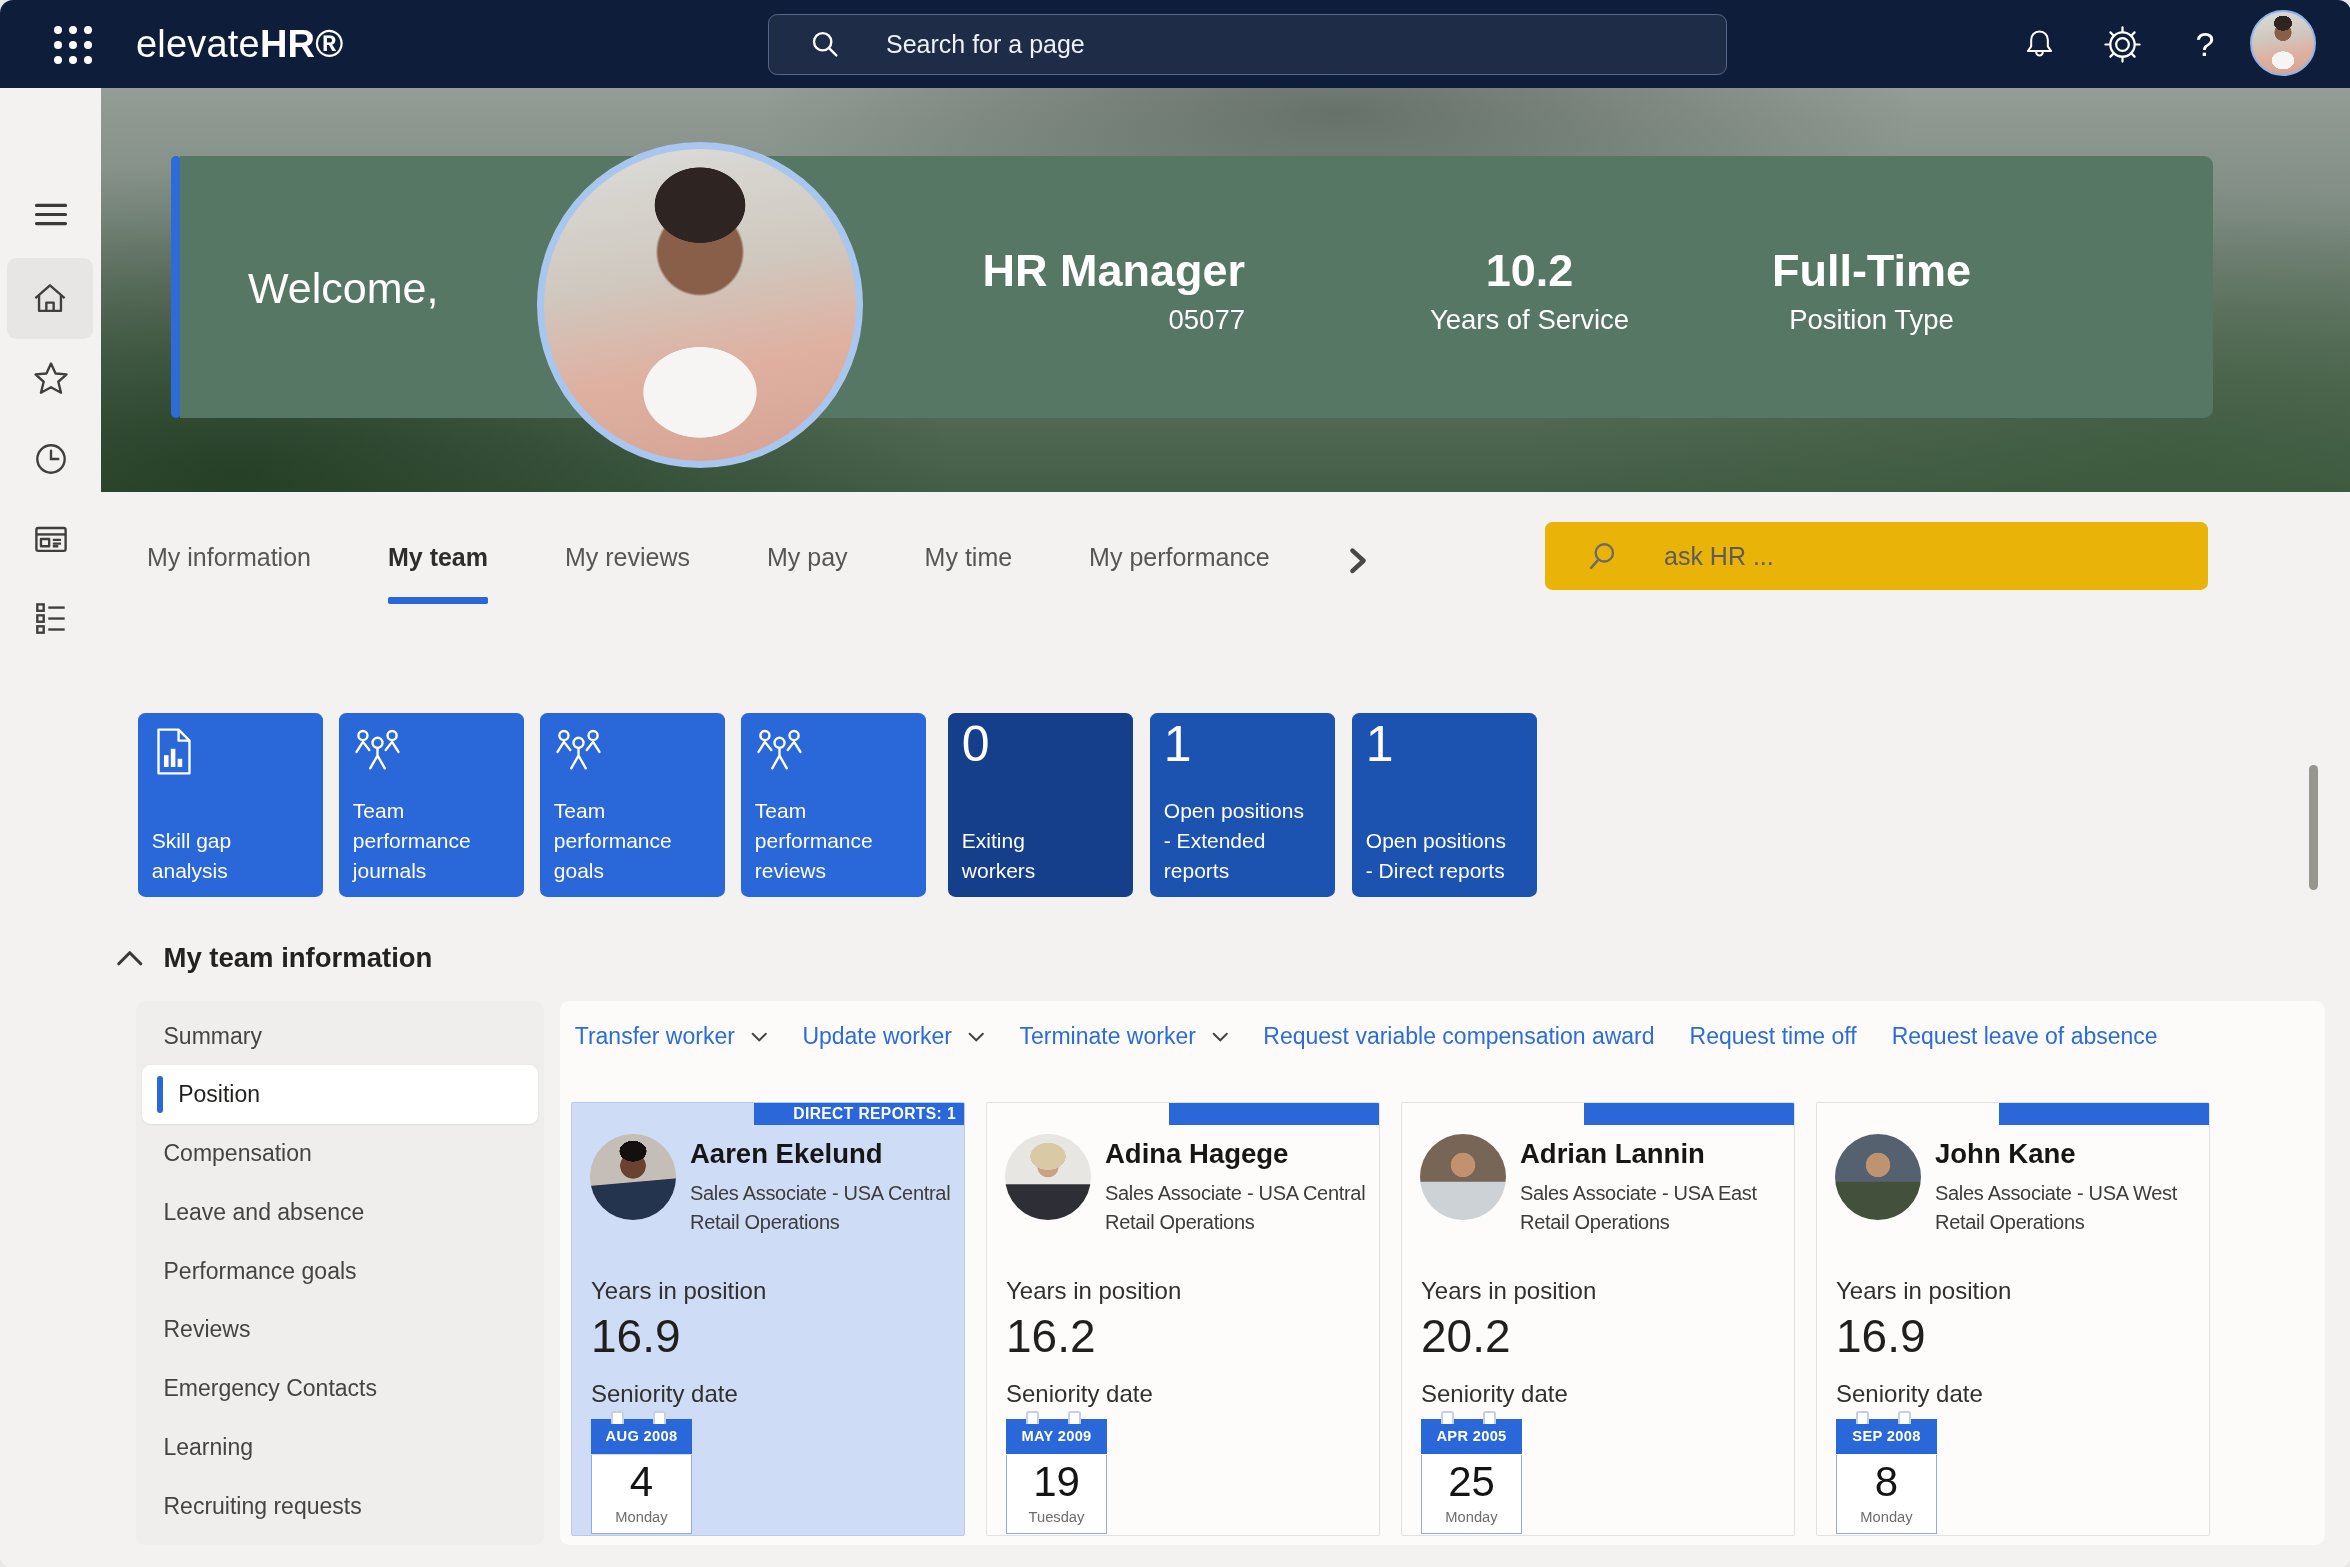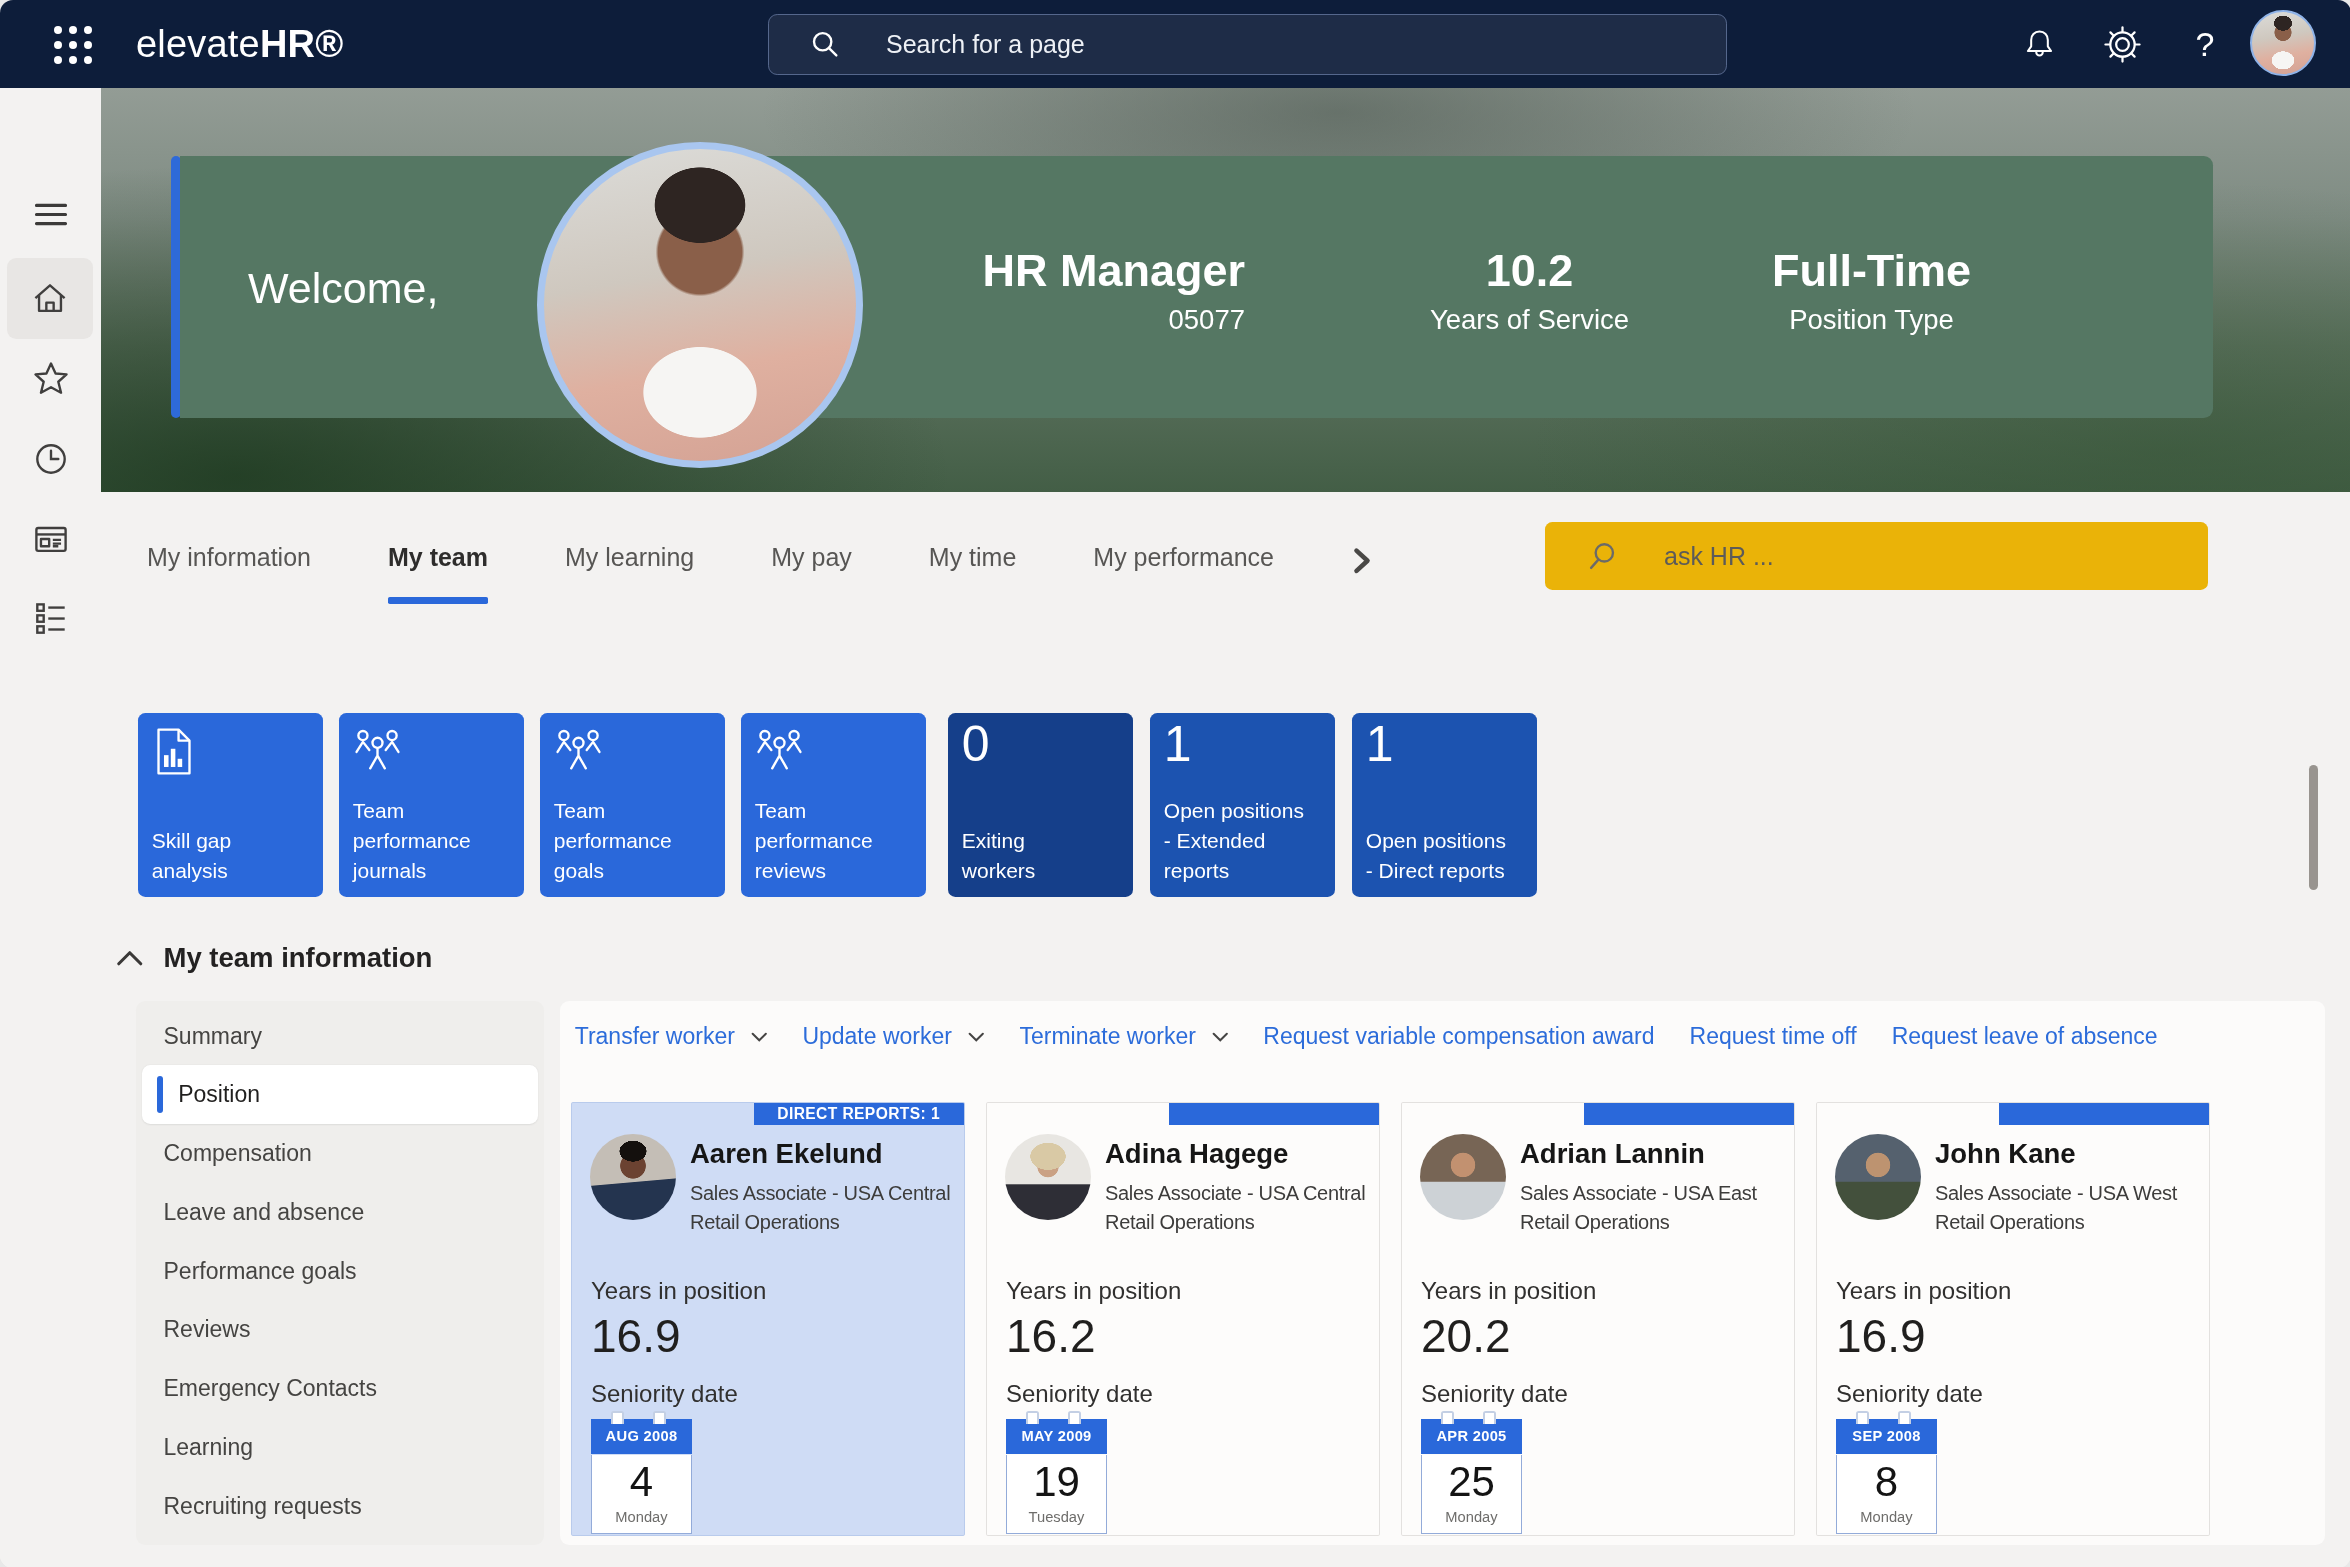--- a/index.html
+++ b/index.html
@@ -243,7 +243,7 @@
   <div class="tabs">
     <div class="tab"><span>My information</span></div>
     <div class="tab active"><span>My team</span><i></i></div>
-    <div class="tab"><span>My learning</span></div>
+    <div class="tab"><span>My reviews</span></div>
     <div class="tab"><span>My pay</span></div>
     <div class="tab"><span>My time</span></div>
     <div class="tab"><span>My performance</span></div>

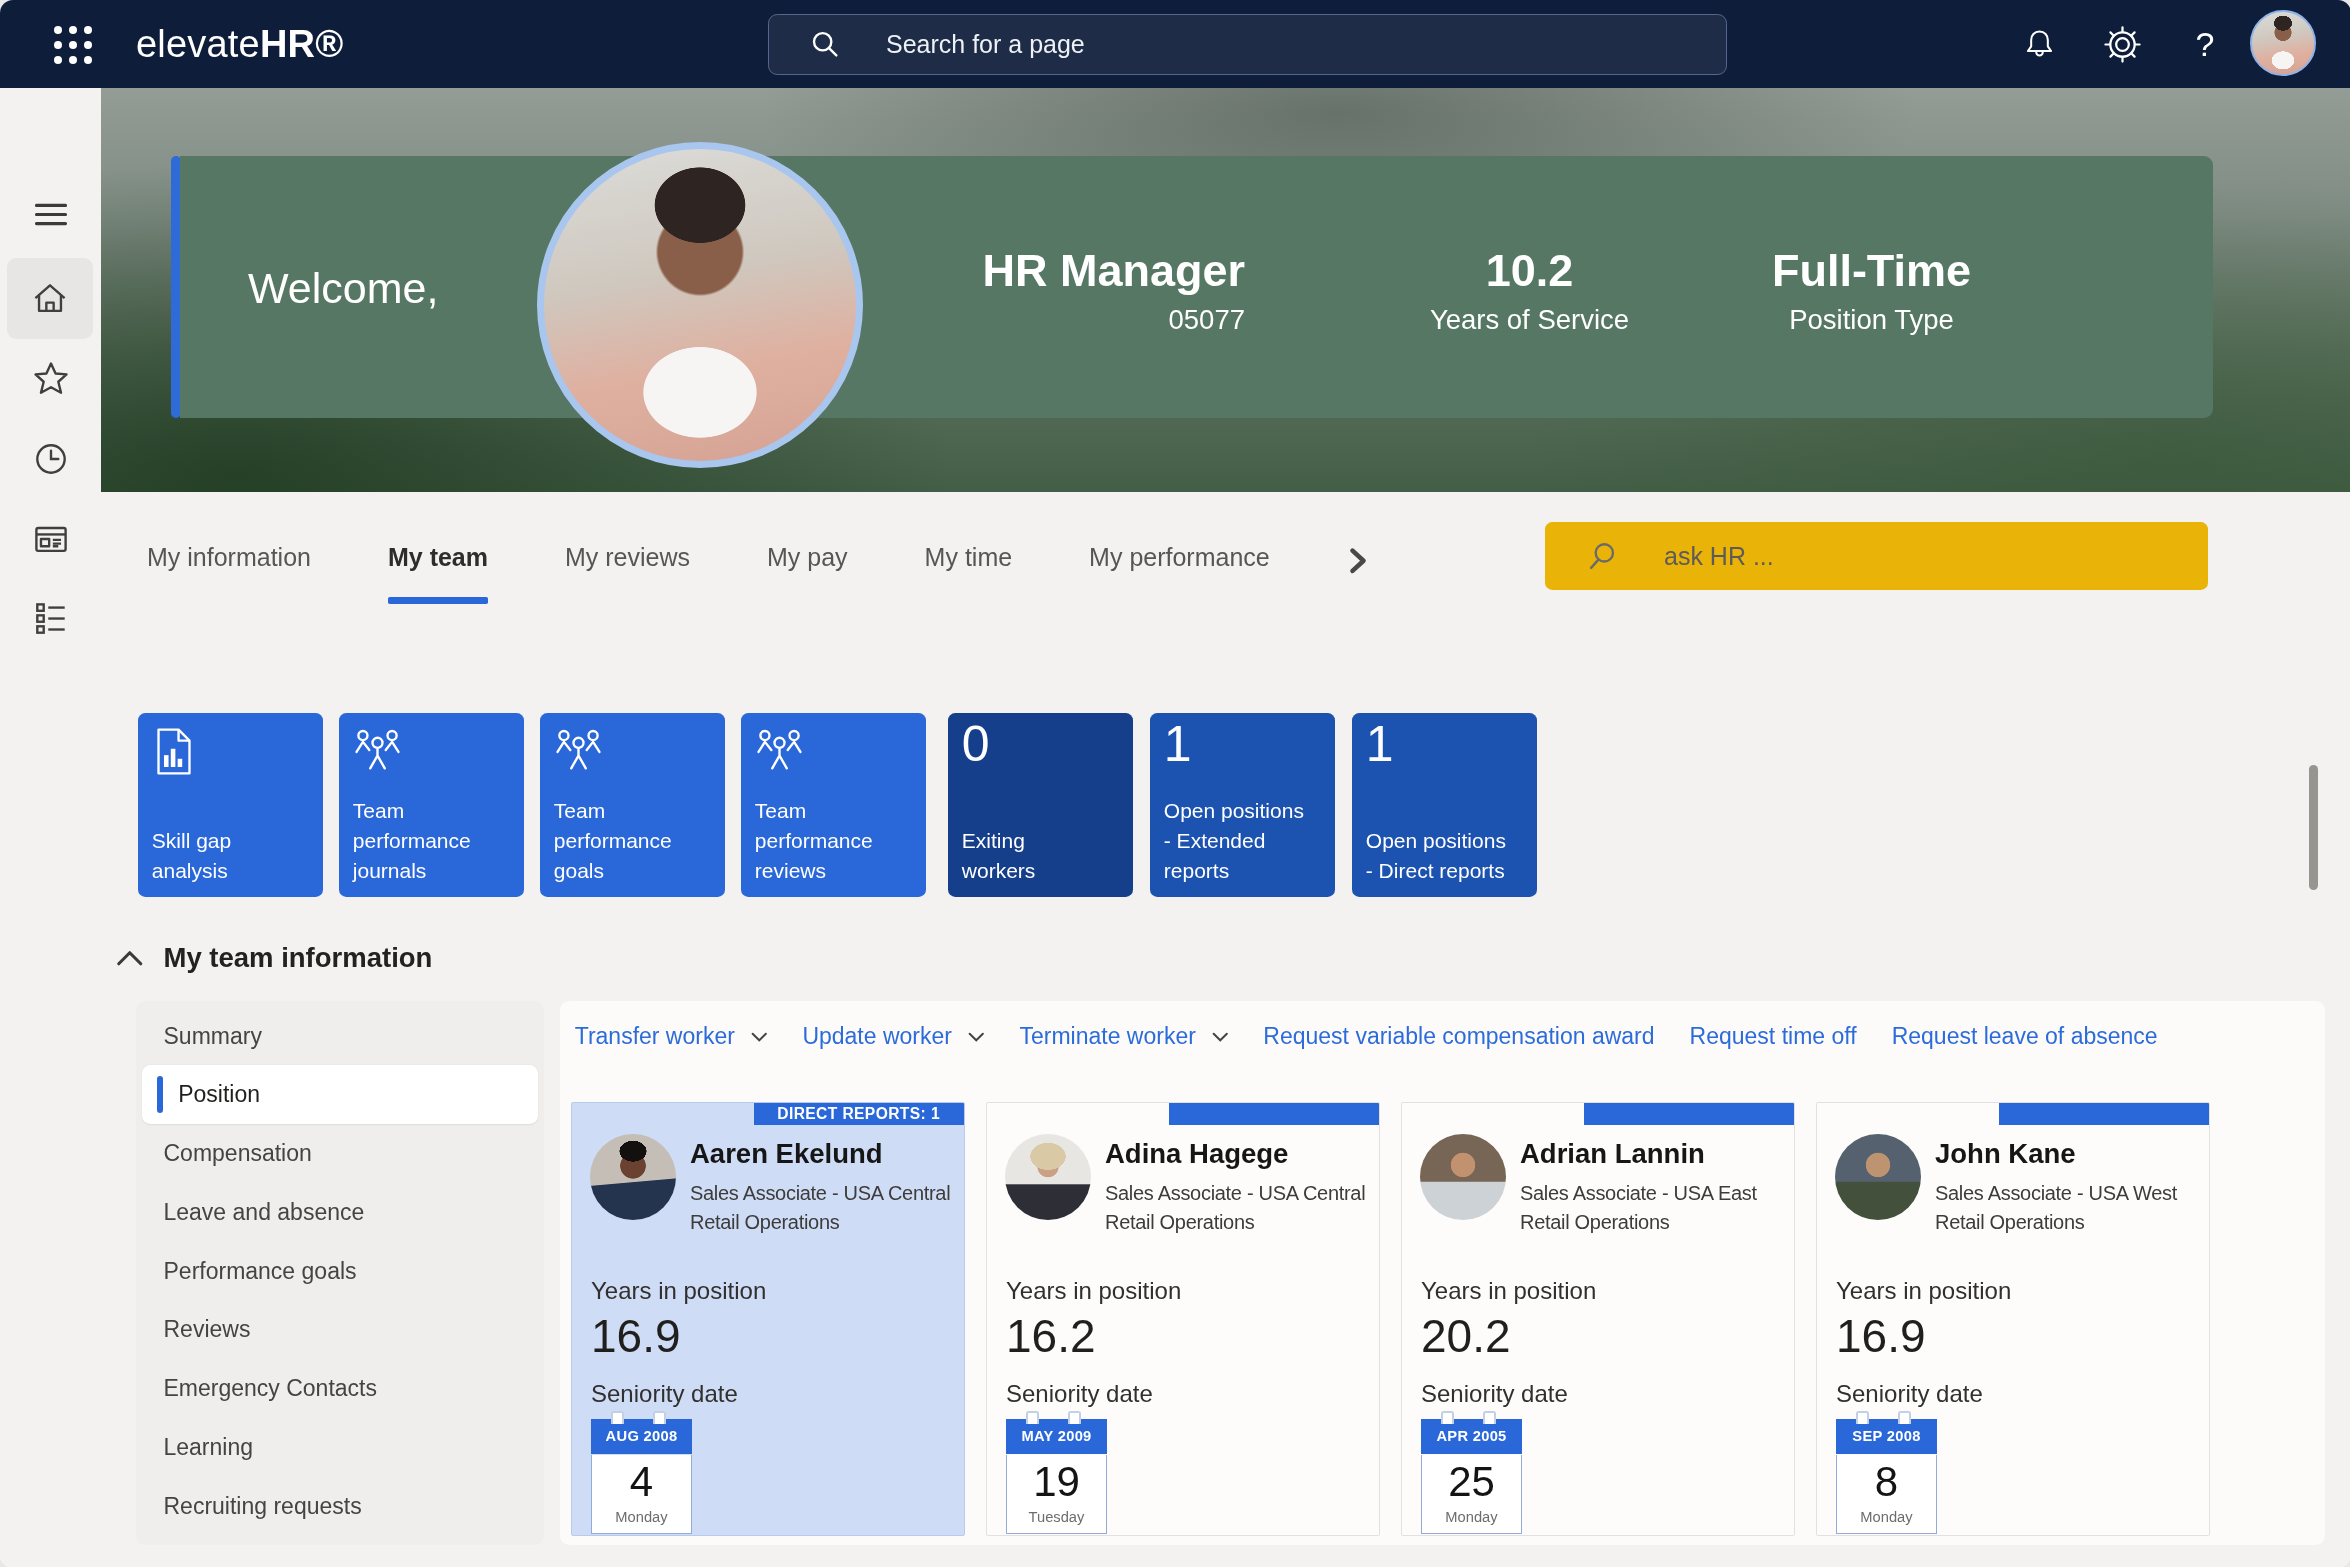--- a/index.html
+++ b/index.html
@@ -103,7 +103,7 @@
         border-radius:1.8px;box-sizing:border-box;overflow:hidden}
   .card.sel{background:#cfdcf5;border-color:#b9cbec}
   .badge{position:absolute;top:0;right:0;width:210px;height:22px;background:#2a68da;color:#fff;font-size:15.6px;
-         font-weight:700;text-align:right;line-height:22px;padding-right:24px;box-sizing:border-box;letter-spacing:0.4px}
+         font-weight:700;text-align:right;line-height:22px;padding-right:8px;box-sizing:border-box;letter-spacing:0.4px}
   .cav{position:absolute;left:18.4px;top:31px;width:86px;height:86px;border-radius:50%}
   .cname{position:absolute;left:118px;top:35px;font-size:27.5px;font-weight:700;color:#161616;white-space:nowrap}
   .csub1,.csub2{position:absolute;left:118px;font-size:20px;color:#3d3c3b;letter-spacing:-0.3px;white-space:nowrap}

